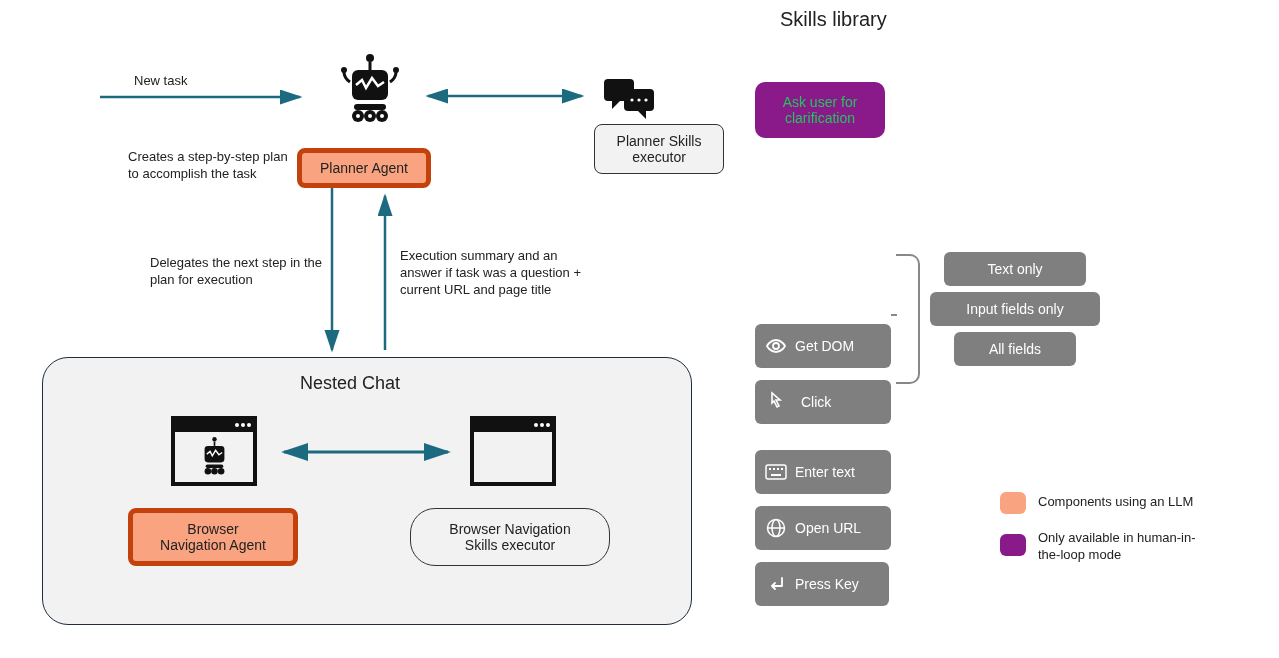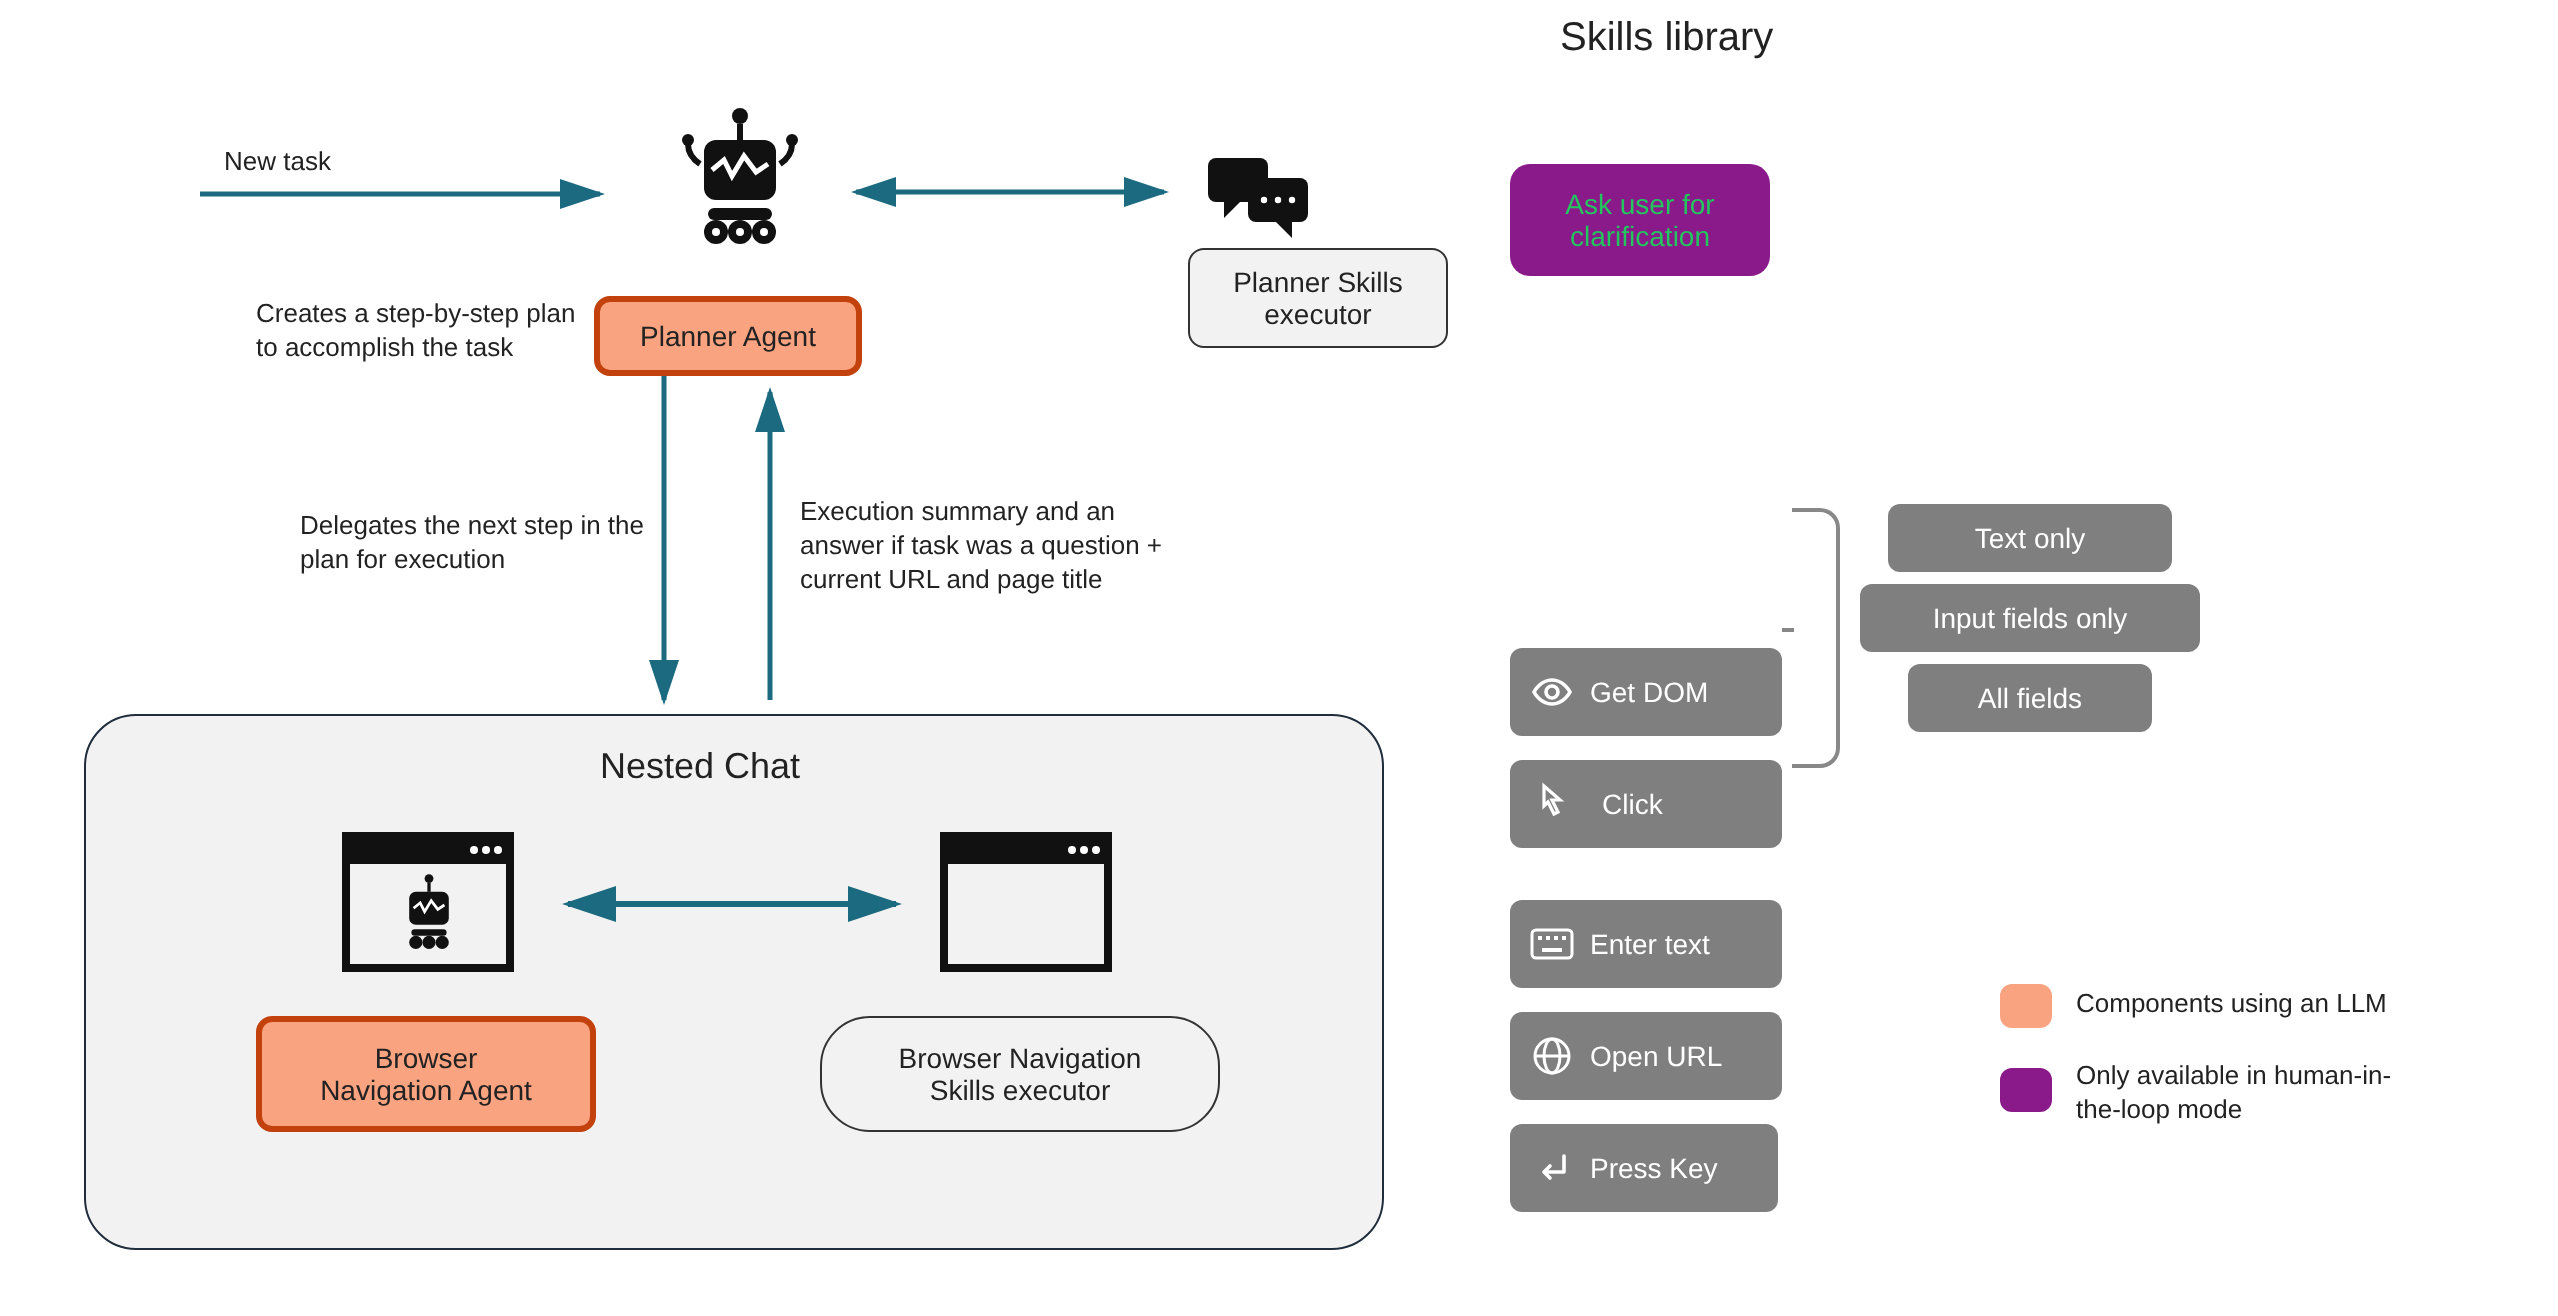--- a/index.html
+++ b/index.html
@@ -49,7 +49,7 @@
 
 <div class="abs" style="left:780px; top:8px; font-size:20px;">Skills library</div>
 
-<div class="abs text-block" style="left:112px; top:73px;">New task</div>
+<div class="abs text-block" style="left:134px; top:73px;">New task</div>
 <svg class="arrow" style="left:100px; top:90px;" width="210" height="14">
   <defs>
     <marker id="ah" markerWidth="10" markerHeight="10" refX="8" refY="3" orient="auto">

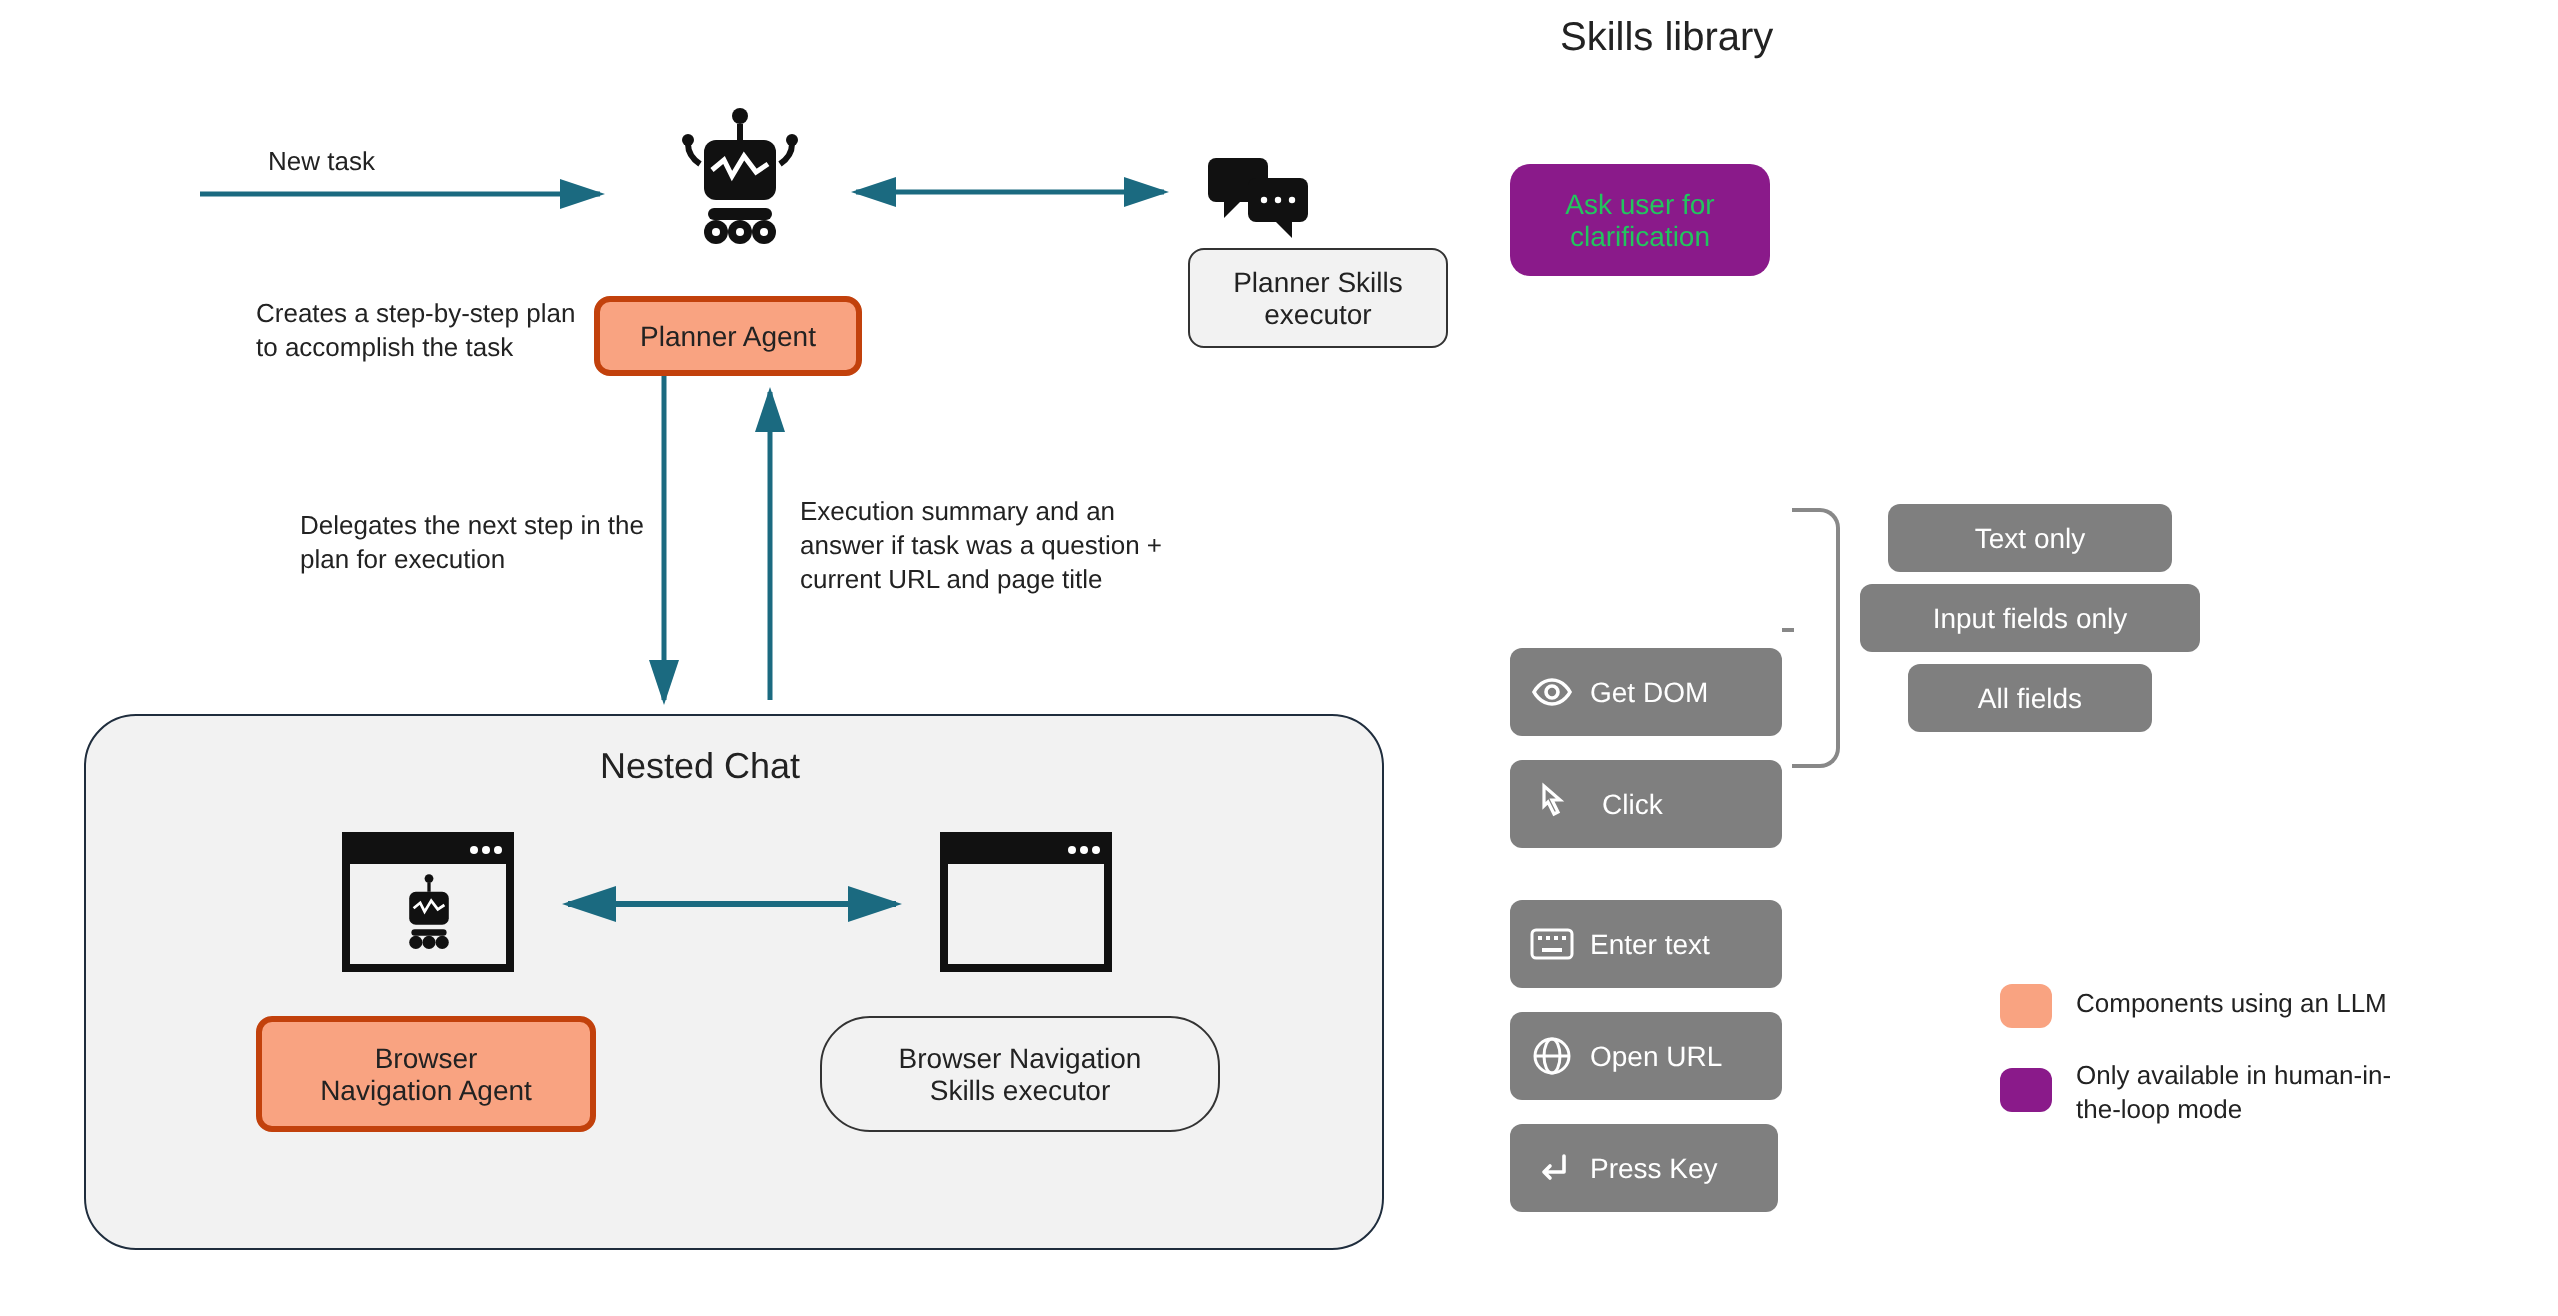--- a/index.html
+++ b/index.html
@@ -22,7 +22,7 @@
     text-align: center;
     padding: 6px 10px;
   }
-  .orange { background: #f9a381; border: 3px solid #c2410c; }
+  .orange { background: #f9a381; border: 5px solid #c2410c; }
   .grey-outline { background: #f2f2f2; border: 1px solid #333; }
   .purple { background: #8a1a8a; color: #22c55e; border-radius: 10px; }
   .grey-fill { background: #7f7f7f; color: #fff; border-radius: 6px; display:flex; align-items:center;margin-top:44px; }

